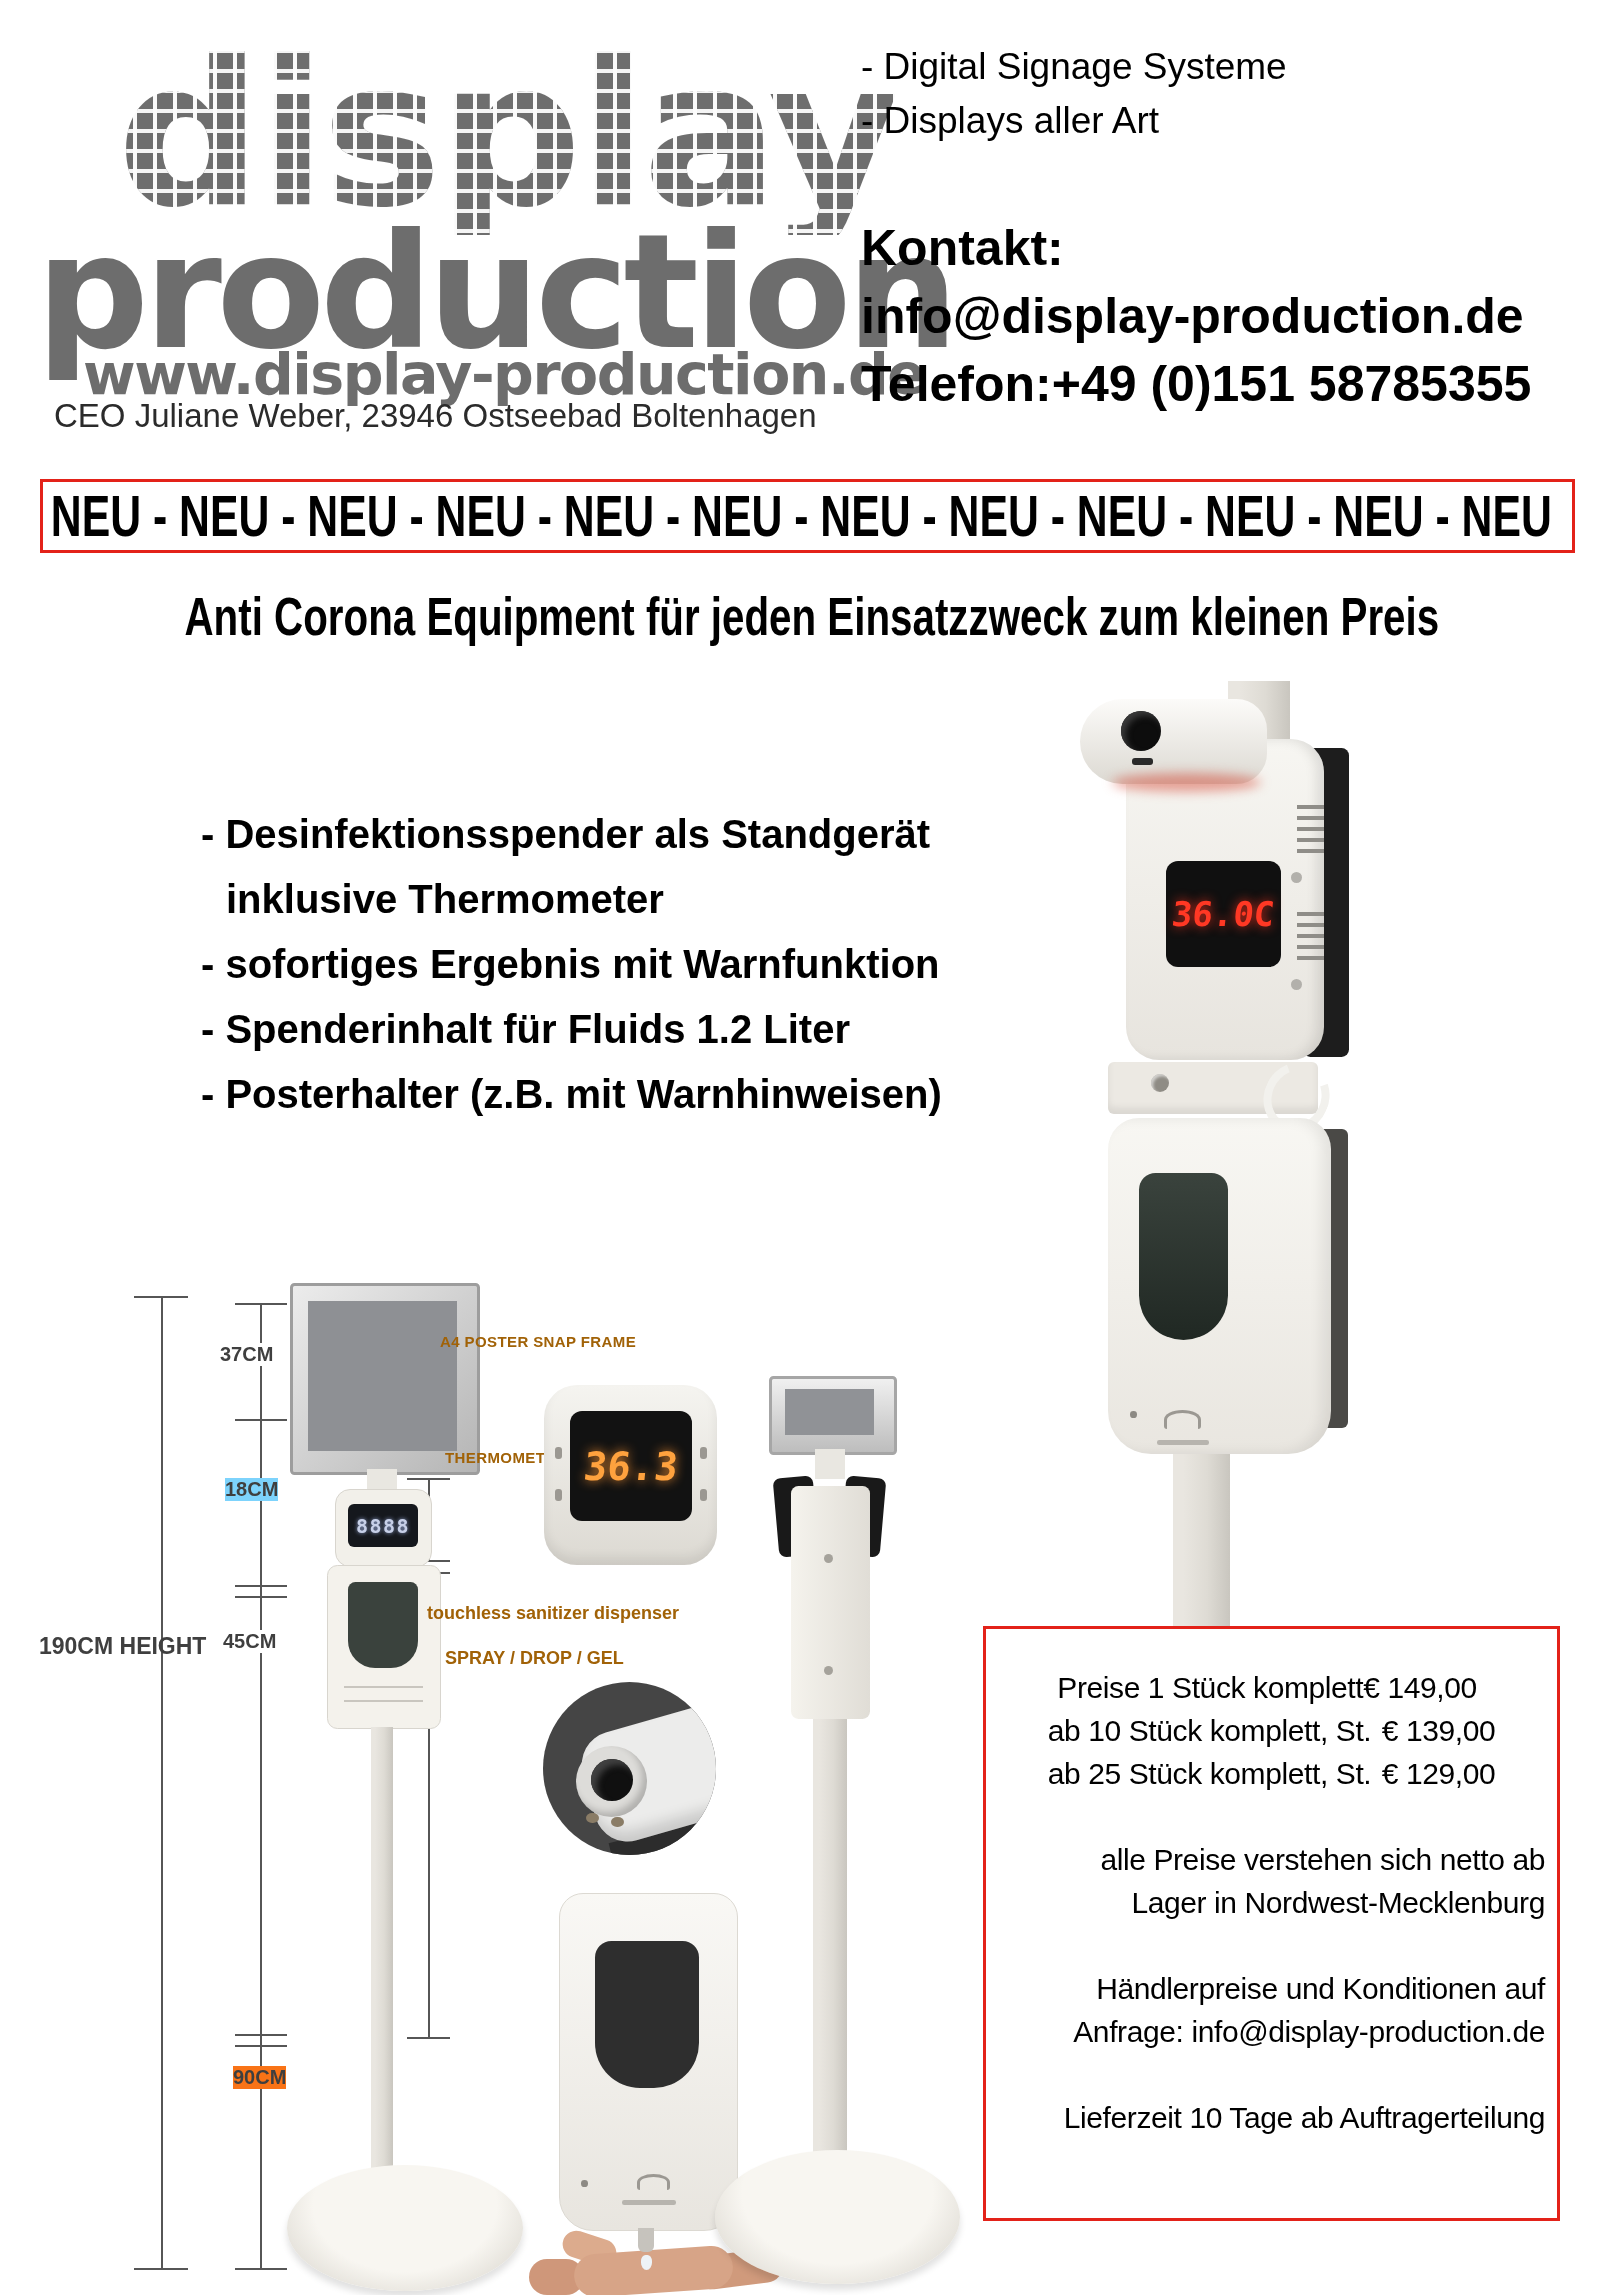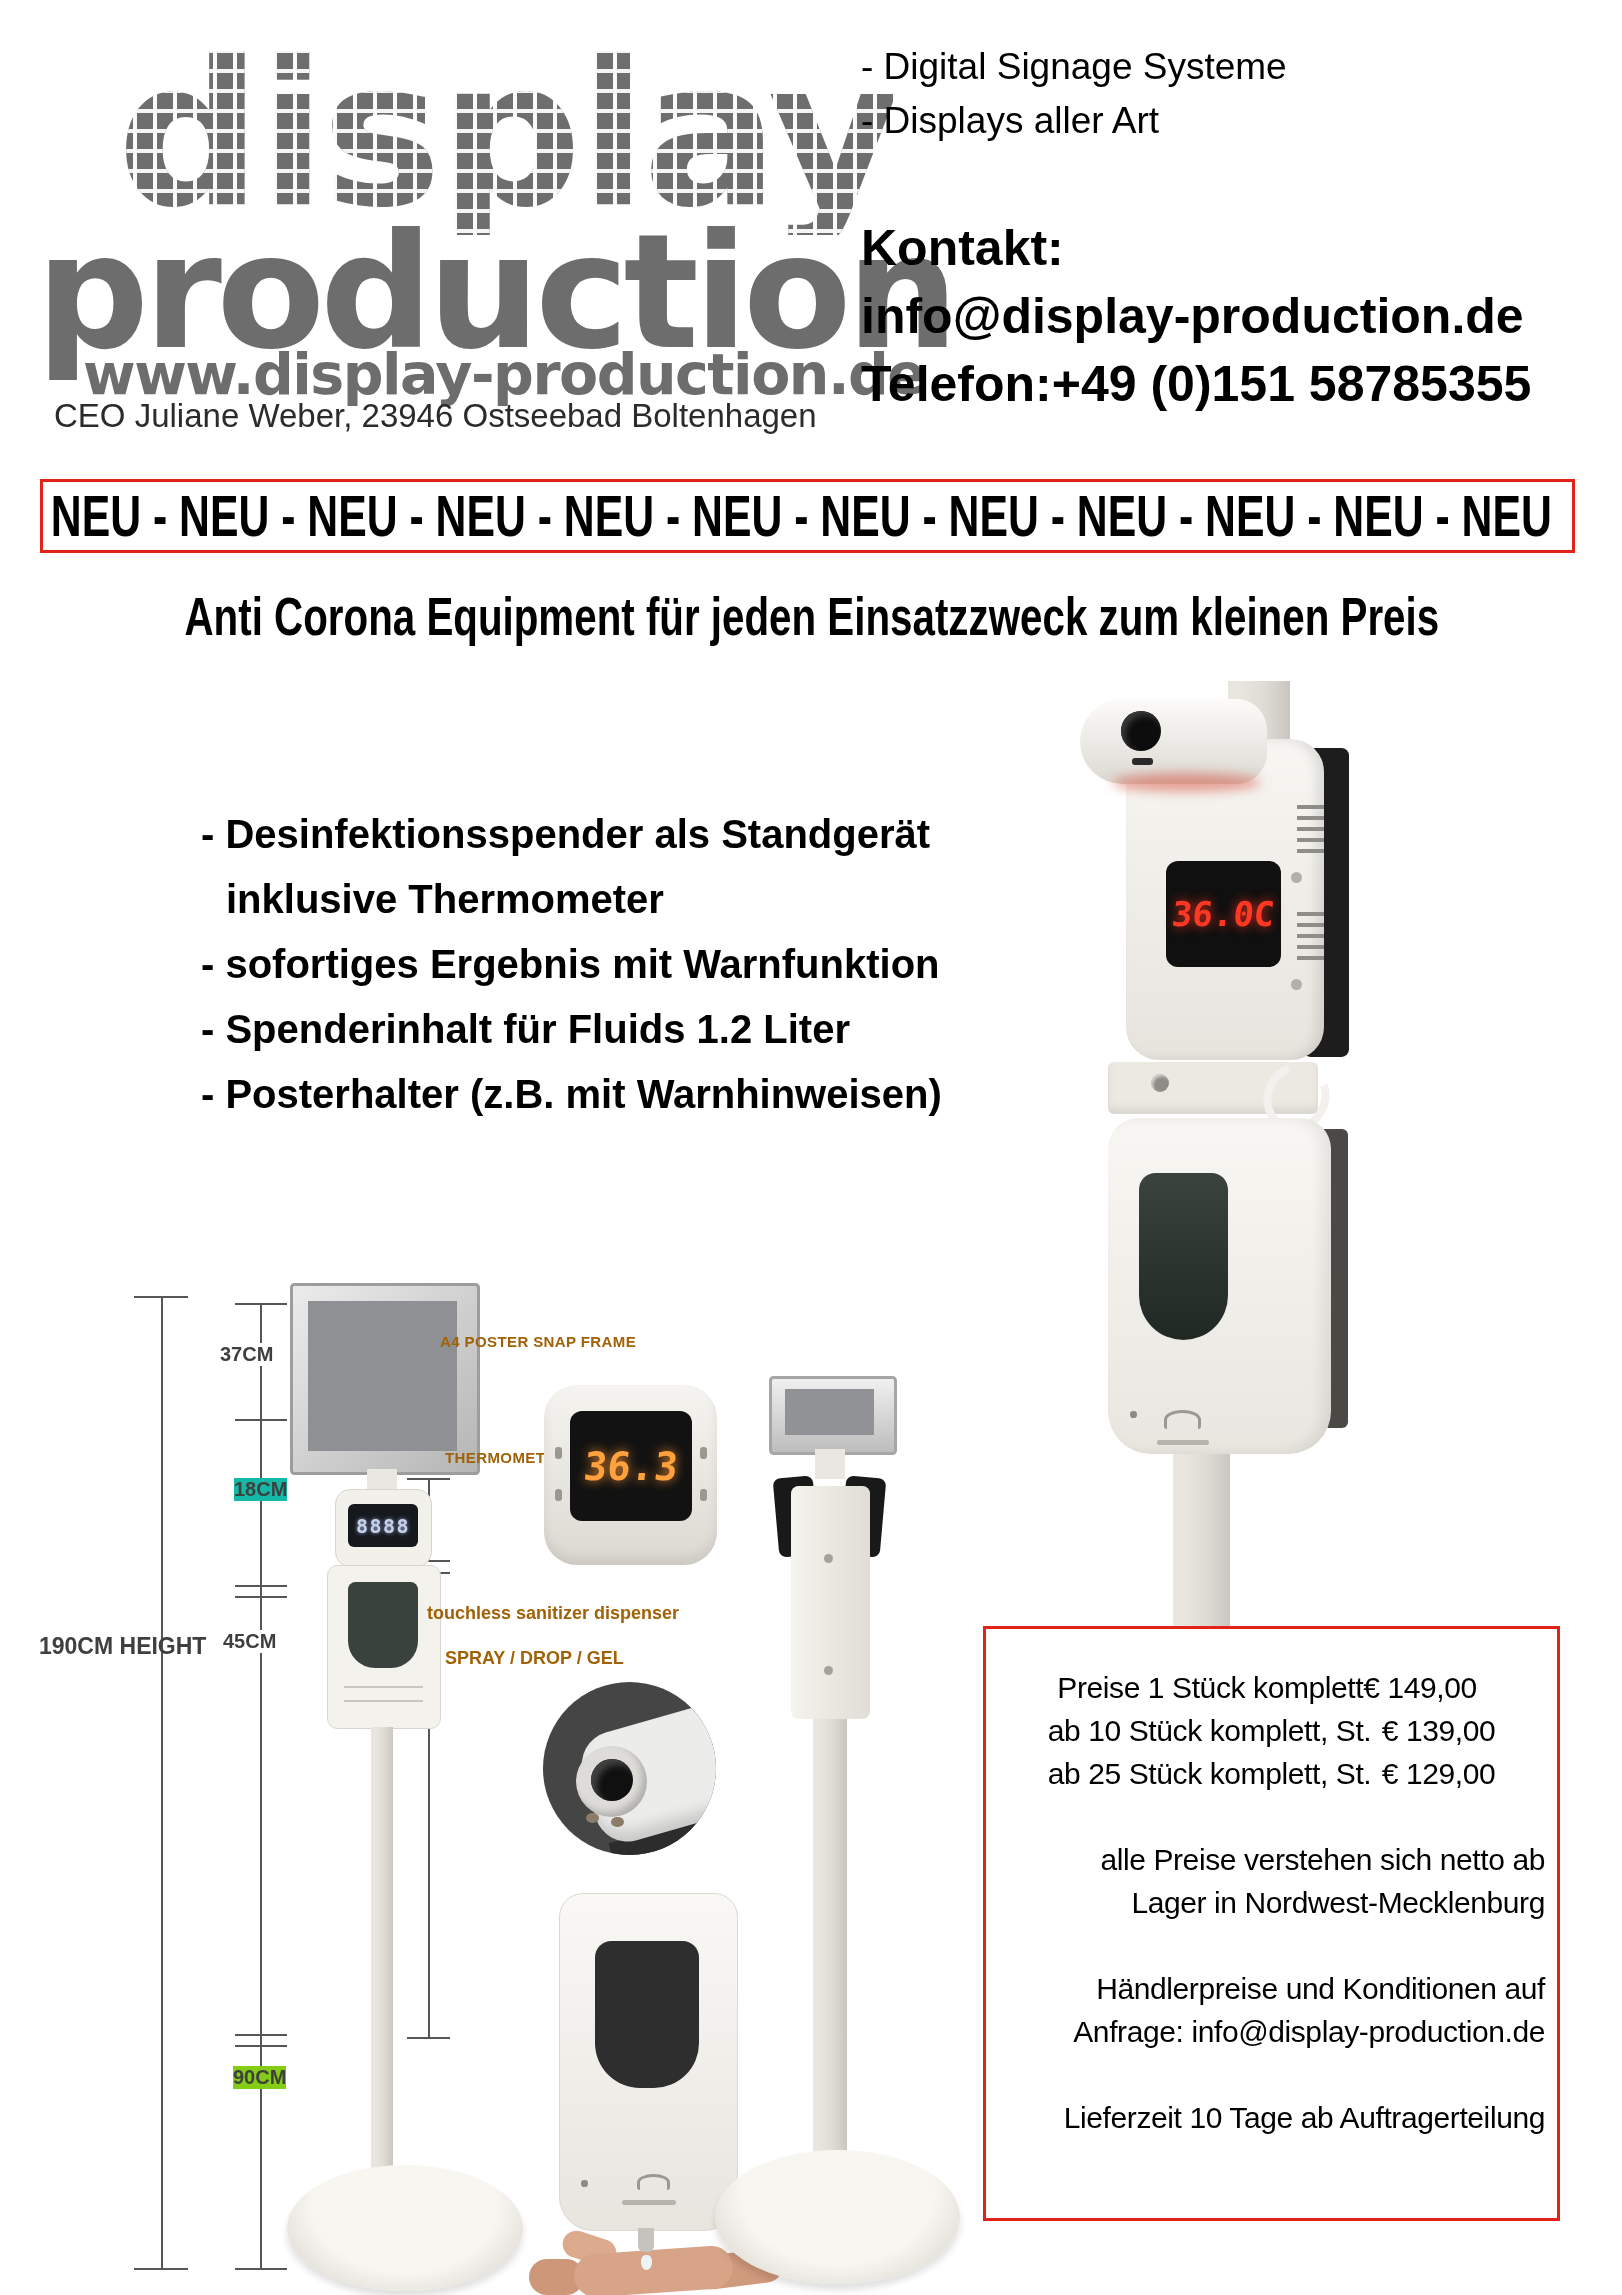--- a/index.html
+++ b/index.html
@@ -238,7 +238,7 @@
   <div class="abs tick" style="left:235px;top:2045px;width:52px;"></div>
   <div class="abs tick" style="left:235px;top:2268px;width:52px;"></div>
   <div class="abs dimlabel" style="left:220px;top:1343px;font-size:20px;background:#fff;">37CM</div>
-  <div class="abs dimlabel" style="left:234px;top:1478px;font-size:20px;background:#14b8a6;">18CM</div>
+  <div class="abs dimlabel" style="left:225px;top:1478px;font-size:20px;background:#7dd3fc;">18CM</div>
   <div class="abs dimlabel" style="left:223px;top:1630px;font-size:20px;background:#fff;">45CM</div>
   <div class="abs dimlabel" style="left:233px;top:2066px;font-size:20px;background:#84cc16;">90CM</div>
 

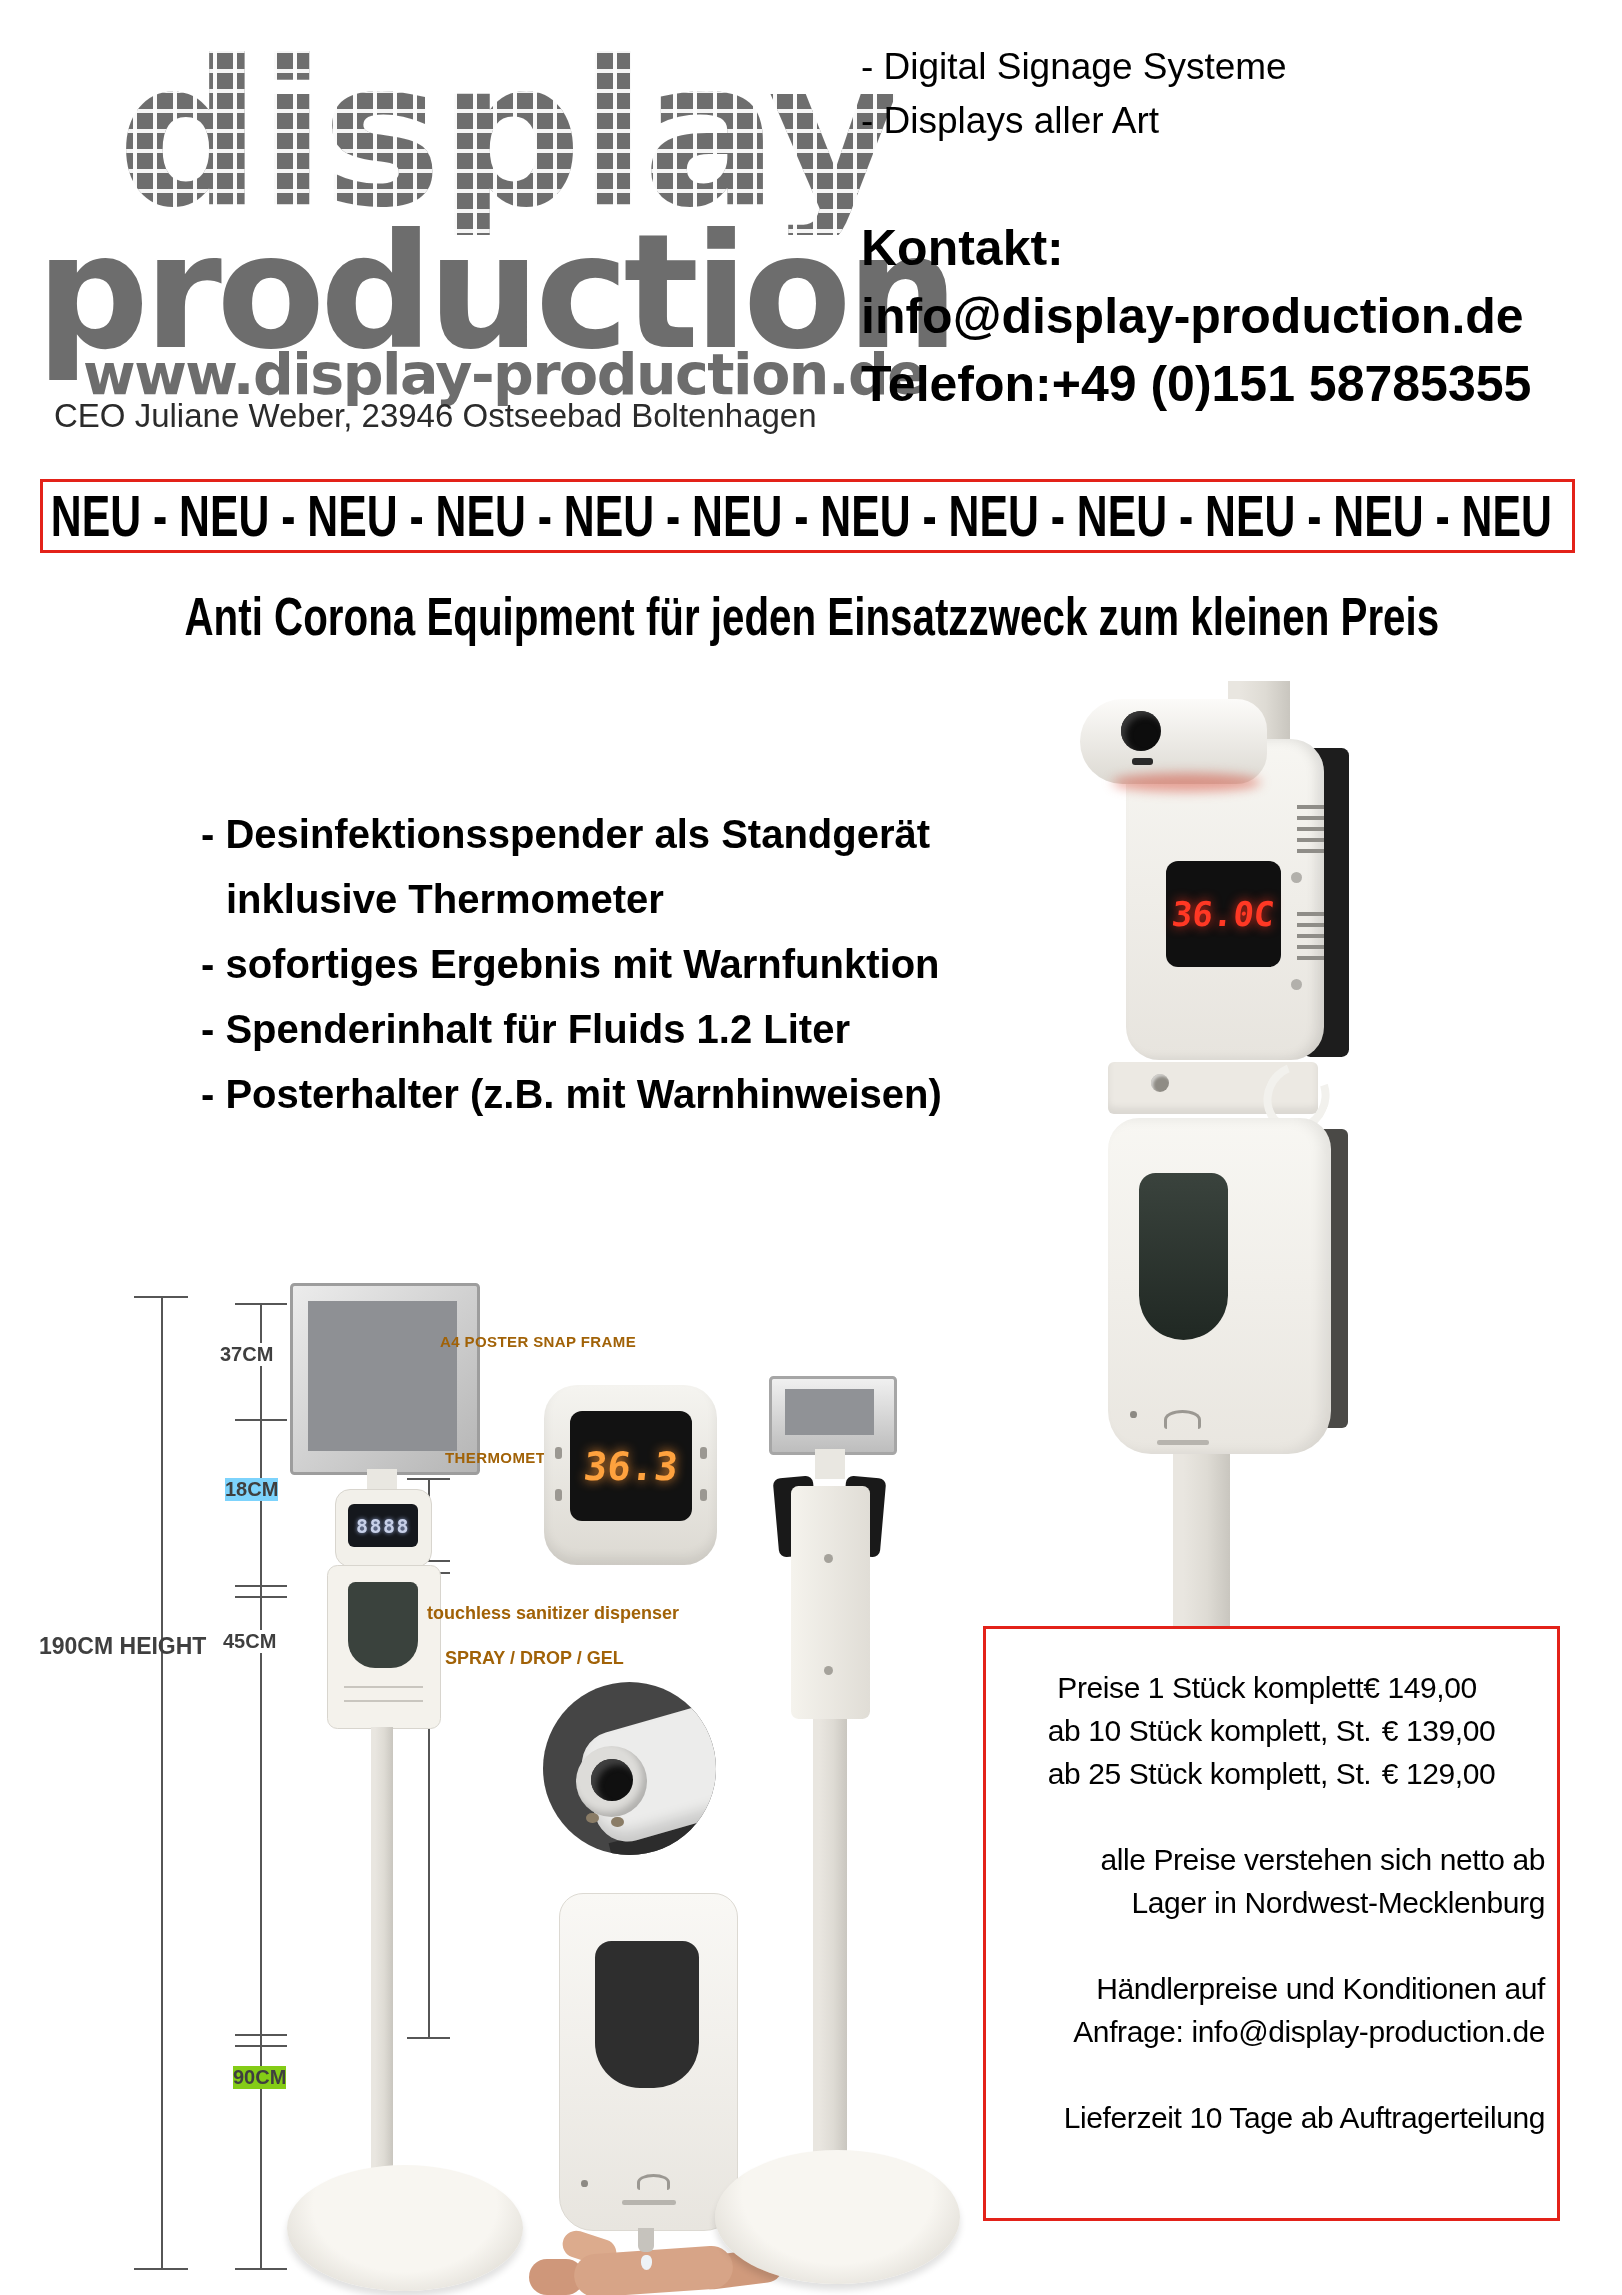--- a/index.html
+++ b/index.html
@@ -240,7 +240,7 @@
   <div class="abs dimlabel" style="left:220px;top:1343px;font-size:20px;background:#fff;">37CM</div>
   <div class="abs dimlabel" style="left:225px;top:1478px;font-size:20px;background:#7dd3fc;">18CM</div>
   <div class="abs dimlabel" style="left:223px;top:1630px;font-size:20px;background:#fff;">45CM</div>
-  <div class="abs dimlabel" style="left:233px;top:2066px;font-size:20px;background:#84cc16;">90CM</div>
+  <div class="abs dimlabel" style="left:233px;top:2066px;font-size:20px;background:#f97316;">90CM</div>
 
   <div class="abs vline" style="left:428px;top:1286px;height:177px;"></div>
   <div class="abs tick" style="left:407px;top:1286px;width:43px;"></div>

